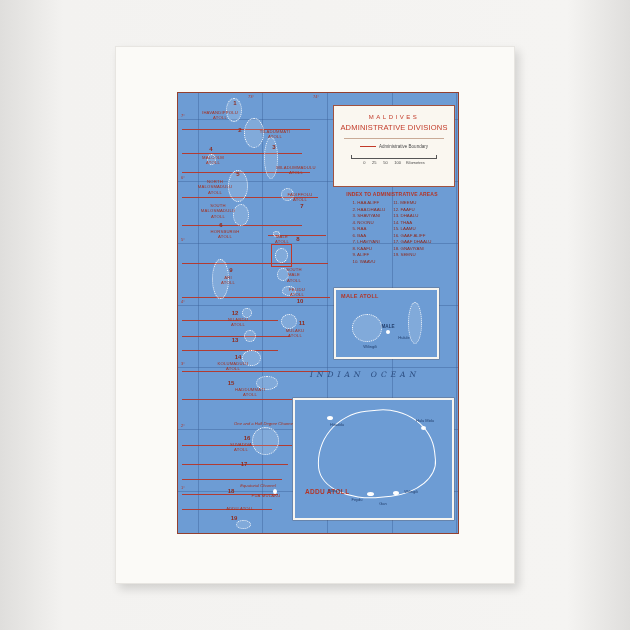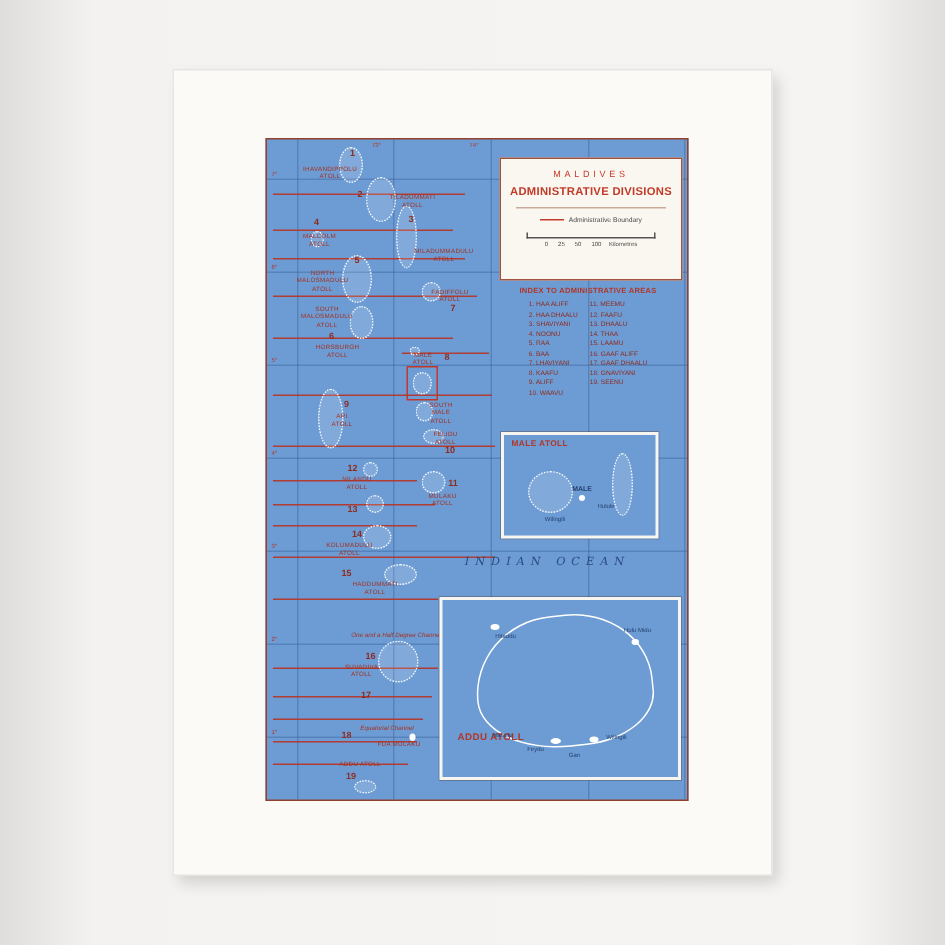--- a/index.html
+++ b/index.html
@@ -37,7 +37,7 @@
   .titlebox{position:absolute;left:155px;top:12px;width:122px;height:82px;background:#faf7f0;
     border:1px solid #a0523f;box-sizing:border-box;text-align:center;padding-top:8px;z-index:2;}
   .country{font-size:6px;letter-spacing:2.5px;color:#c23a28;}
-  .maptitle{font-size:7.5px;font-weight:bold;color:#c23a28;margin-top:3px;letter-spacing:0.2px;}
+  .maptitle{font-size:7.5px;font-weight:normal;color:#c23a28;margin-top:3px;letter-spacing:0.2px;}
   .legendrow{margin:6px 10px 0 10px;border-top:1px solid #c9ab97;padding-top:5px;
     display:flex;align-items:center;justify-content:center;gap:3px;}
   .legendline{display:inline-block;width:16px;height:0;border-top:1.2px solid #c23a28;}

